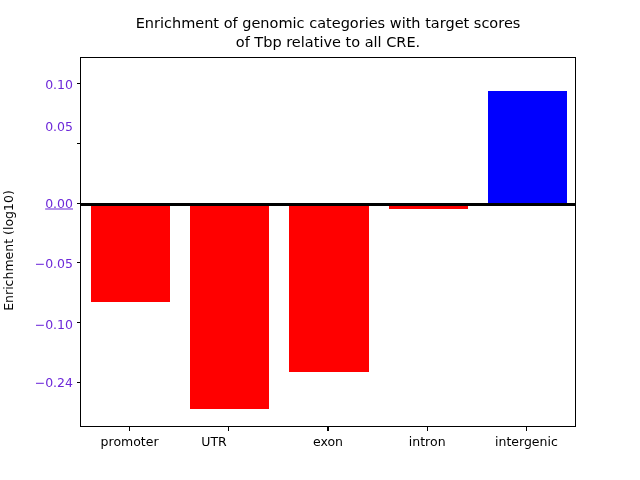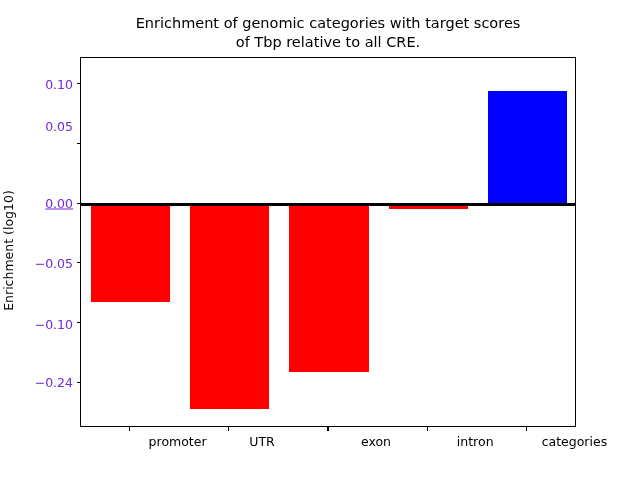--- a/index.html
+++ b/index.html
@@ -110,7 +110,6 @@
     white-space: nowrap;
     transform: translateX(-50%);
     text-align: center;
-    margin-left: 48px;
   }
 </style>
 </head>

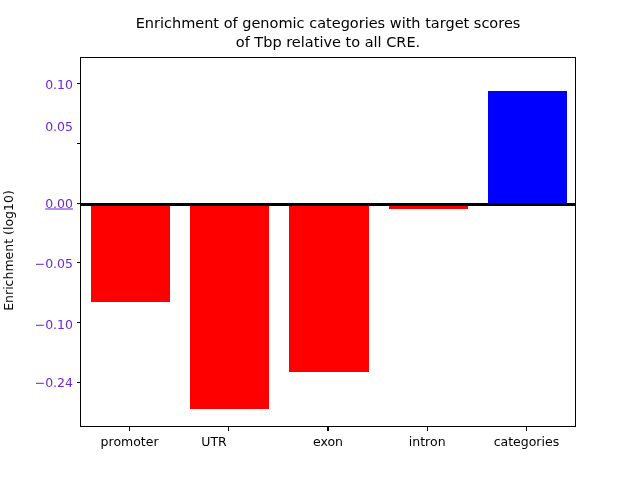--- a/index.html
+++ b/index.html
@@ -160,7 +160,7 @@
       <div class="xtick-mark" style="left: 426.65px;"></div>
       <div class="xtick-label" style="left: 427.2px;">intron</div>
       <div class="xtick-mark" style="left: 525.85px;"></div>
-      <div class="xtick-label" style="left: 526.4px;">categories</div>
+      <div class="xtick-label" style="left: 526.4px;">intergenic</div>
     </div>
 
 </div>

